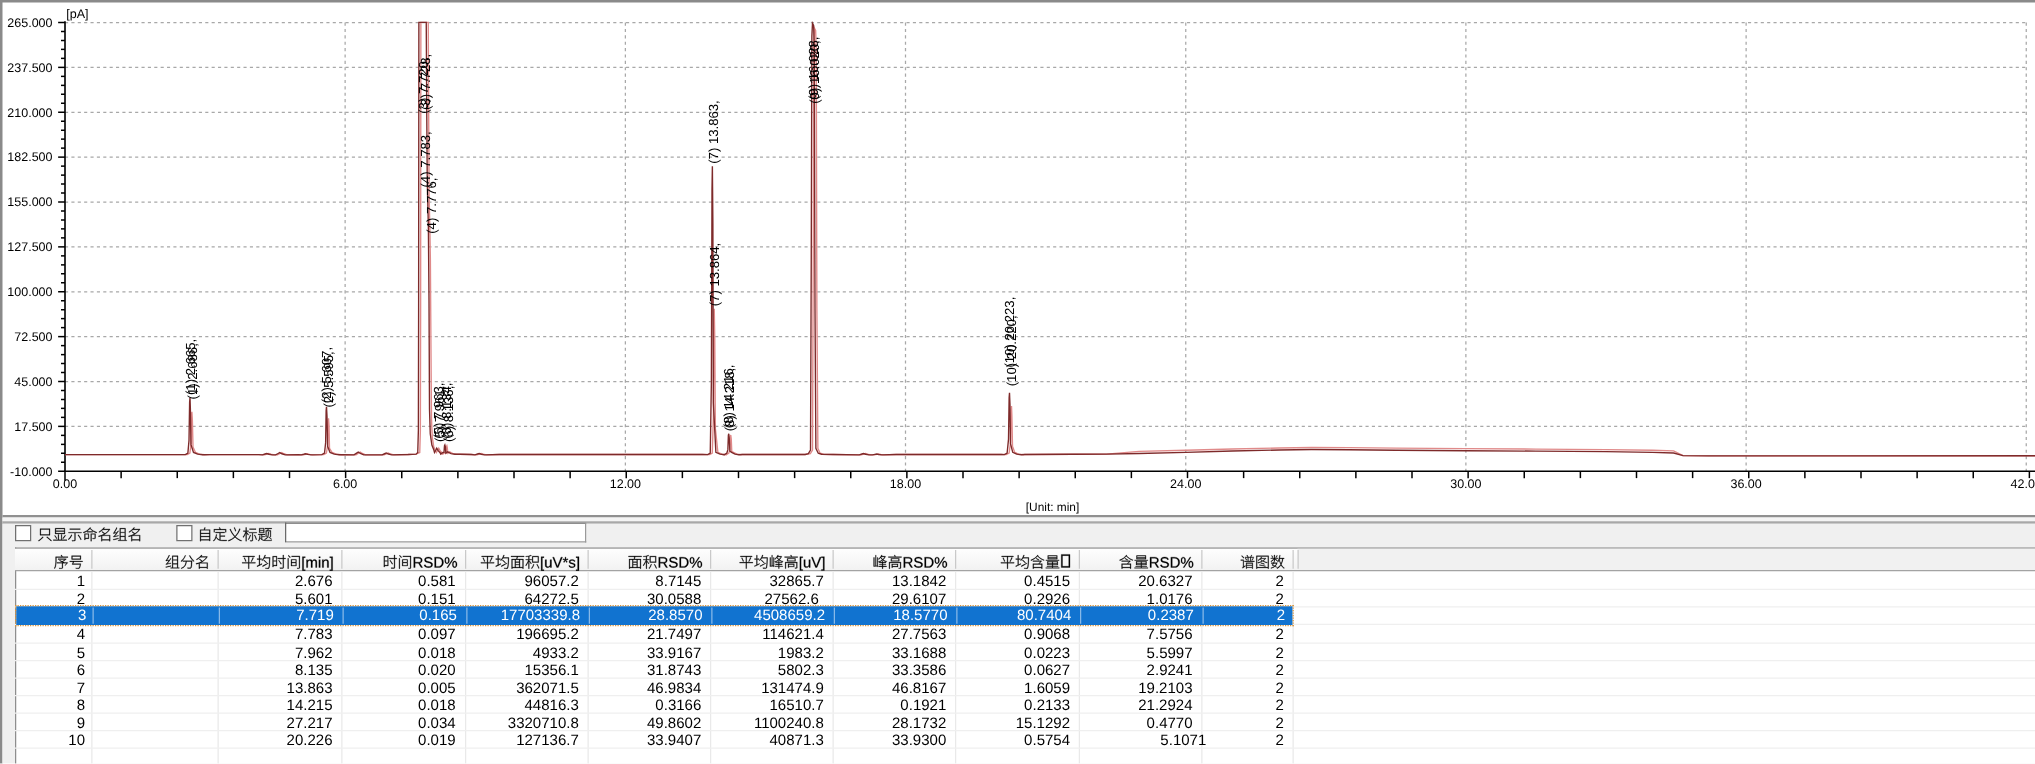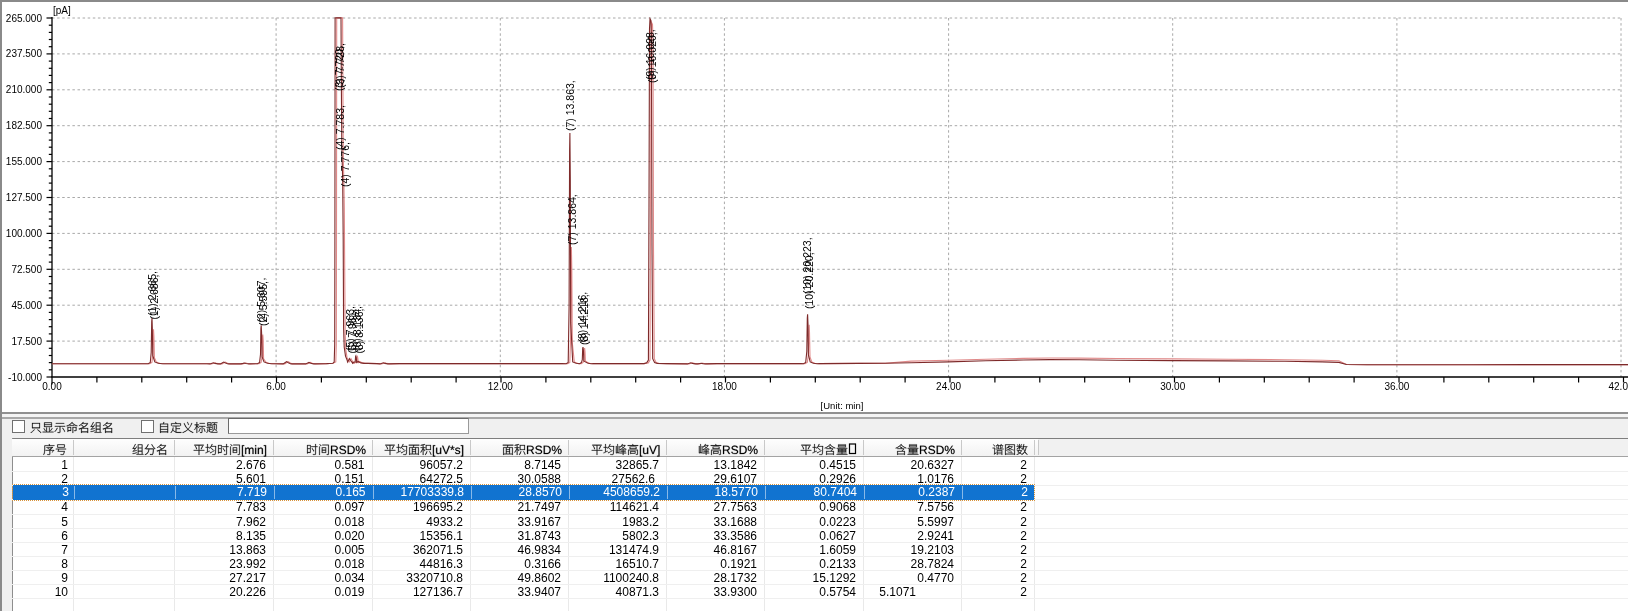--- a/index.html
+++ b/index.html
@@ -383,7 +383,7 @@
 <div class="row" style="top:556.98px">
       <div class="cell" style="left:0.0px;width:56.0px">8</div>
       <div class="cell" style="left:61.0px;width:94.0px"></div>
-      <div class="cell" style="left:162.0px;width:92.0px">23.992</div>
+      <div class="cell" style="left:162.0px;width:92.0px">14.215</div>
       <div class="cell" style="left:261.0px;width:91.5px">0.018</div>
       <div class="cell" style="left:359.5px;width:91.5px">44816.3</div>
       <div class="cell" style="left:458.0px;width:91.0px">0.3166</div>

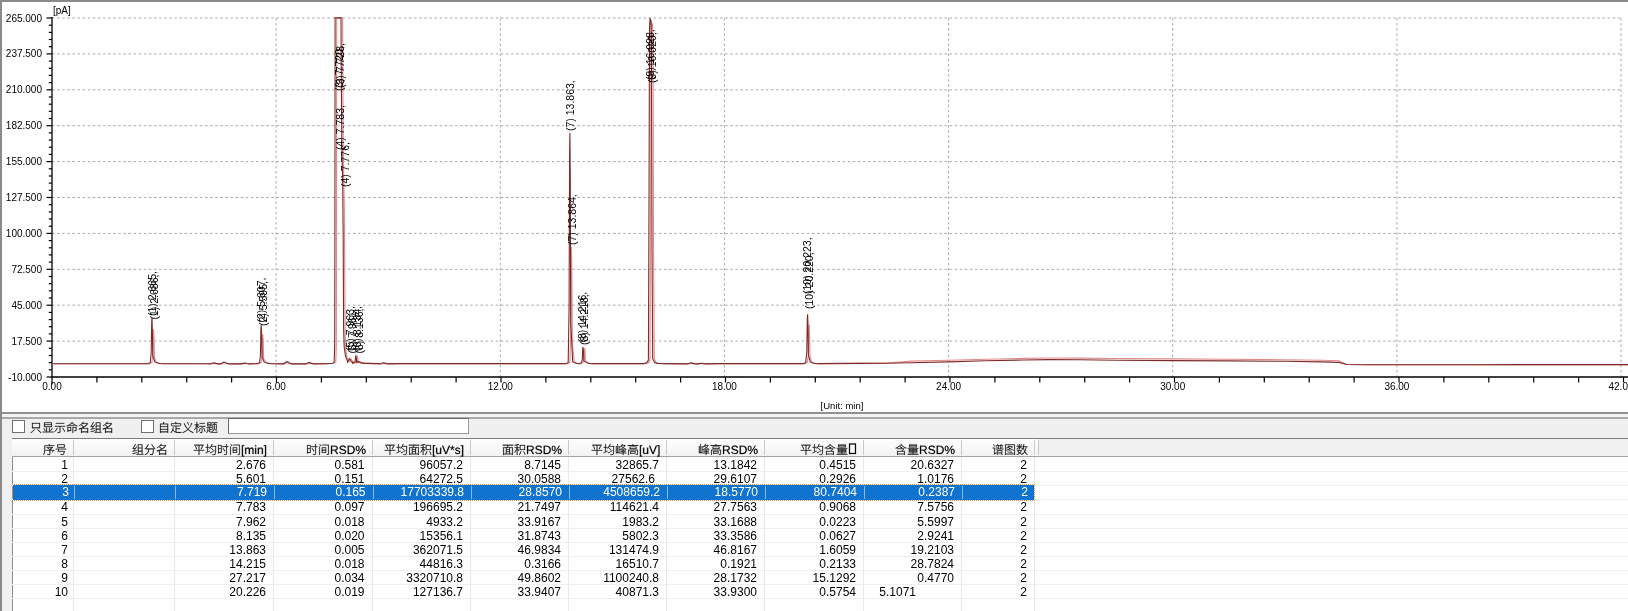--- a/index.html
+++ b/index.html
@@ -390,7 +390,7 @@
       <div class="cell" style="left:556.0px;width:91.0px">16510.7</div>
       <div class="cell" style="left:654.0px;width:91.0px">0.1921</div>
       <div class="cell" style="left:752.0px;width:92.0px">0.2133</div>
-      <div class="cell" style="left:851.0px;width:91.0px">28.7824</div>
+      <div class="cell" style="left:851.0px;width:91.0px">21.2924</div>
       <div class="cell" style="left:949.0px;width:66.0px">2</div>
     </div>
 <div class="row" style="top:571.12px">

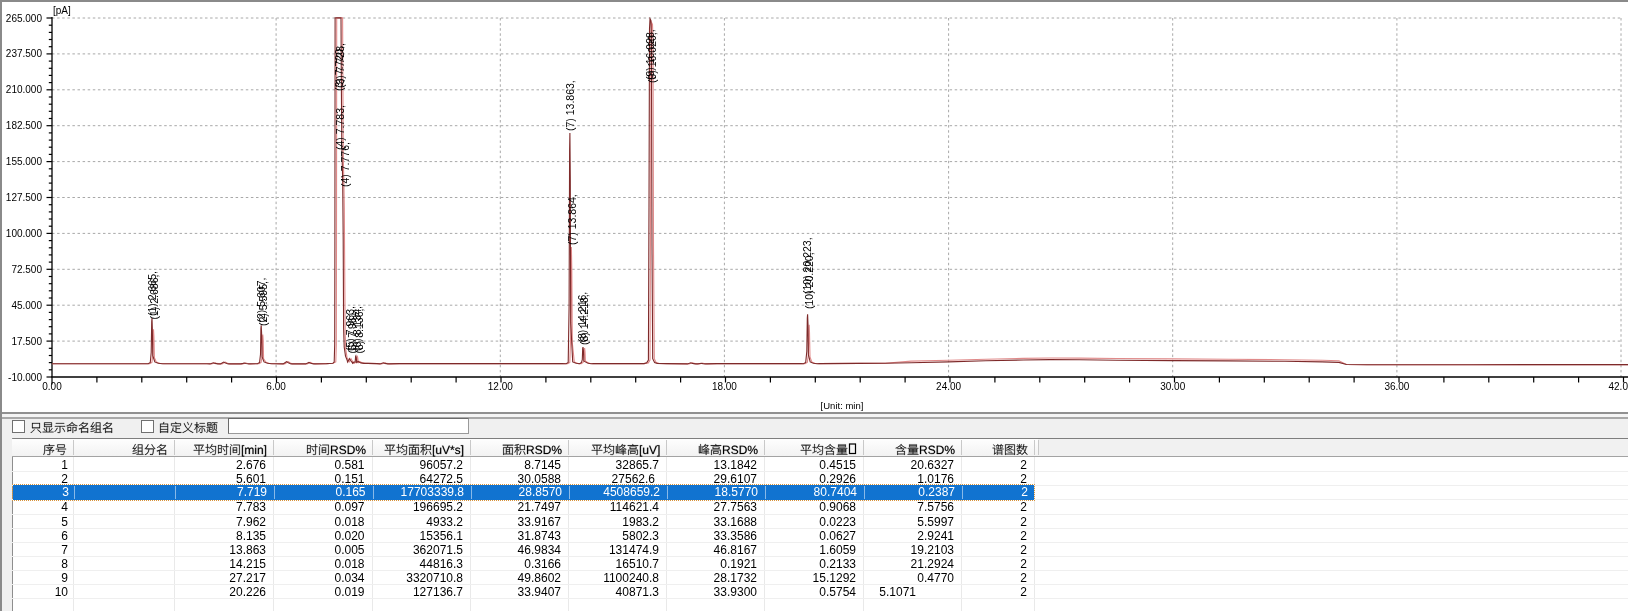--- a/index.html
+++ b/index.html
@@ -416,7 +416,7 @@
       <div class="cell" style="left:556.0px;width:91.0px">40871.3</div>
       <div class="cell" style="left:654.0px;width:91.0px">33.9300</div>
       <div class="cell" style="left:752.0px;width:92.0px">0.5754</div>
-      <div class="cell" style="left:813px;width:91.0px">5.1071</div>
+      <div class="cell" style="left:862px;width:91.0px">5.1071</div>
       <div class="cell" style="left:949.0px;width:66.0px">2</div>
     </div>
 </div>

